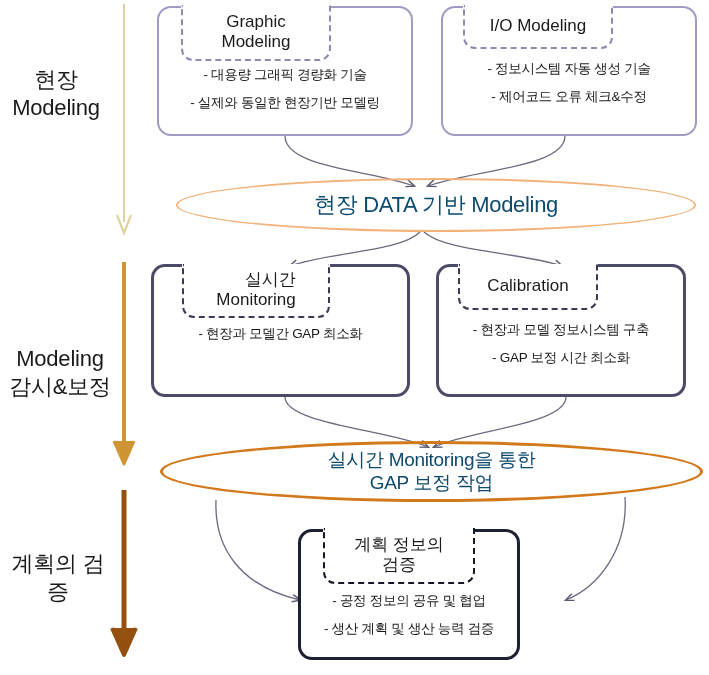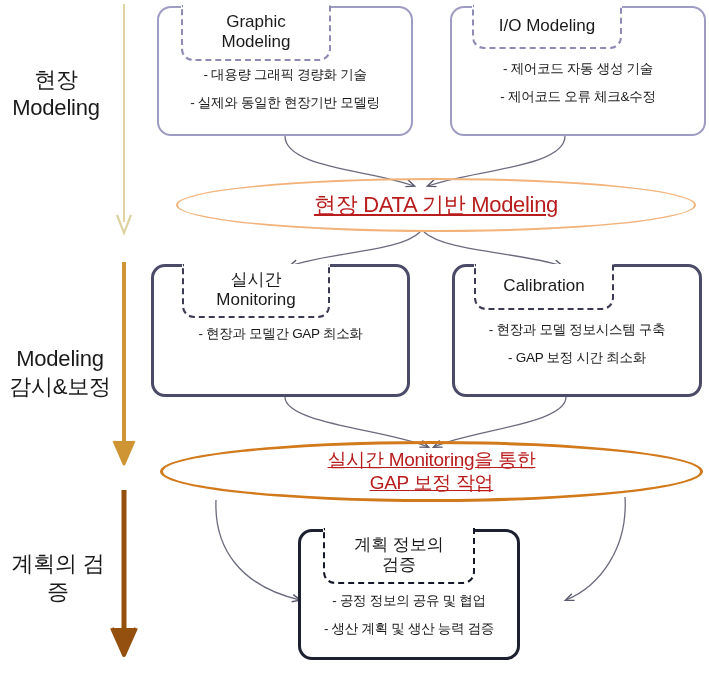--- a/index.html
+++ b/index.html
@@ -196,7 +196,7 @@
     </div>
   </div>
 
-  <div class="node-box box-lavender" style="left:441px; top:6px; width:256px; height:130px;margin-left:9px;">
+  <div class="node-box box-lavender" style="left:441px; top:6px; width:256px; height:130px;">
     <div class="node-title lav" style="left:20px; top:-3px; width:150px; height:44px;">I/O Modeling</div>
     <div class="node-lines" style="top:52px; height:72px;">
       <div class="line">- 제어코드 자동 생성 기술</div>

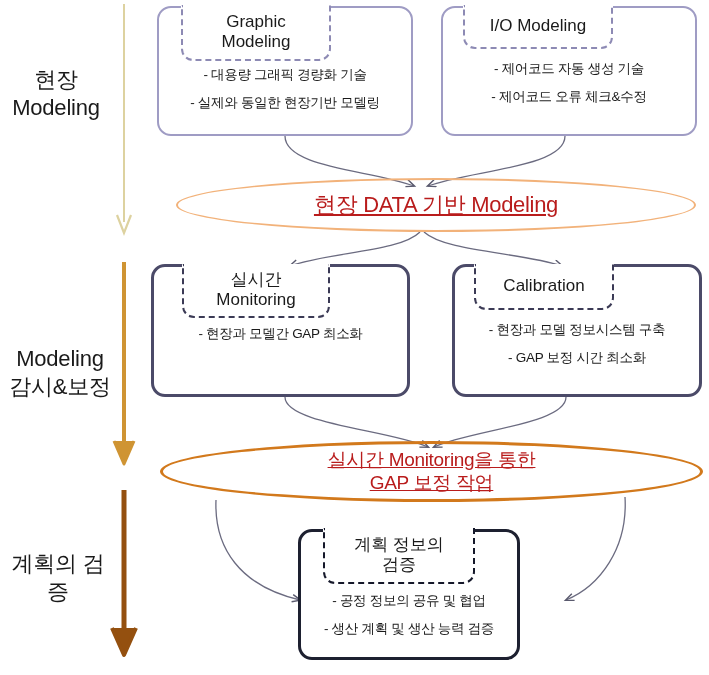--- a/index.html
+++ b/index.html
@@ -199,7 +199,7 @@
   <div class="node-box box-lavender" style="left:441px; top:6px; width:256px; height:130px;">
     <div class="node-title lav" style="left:20px; top:-3px; width:150px; height:44px;">I/O Modeling</div>
     <div class="node-lines" style="top:52px; height:72px;">
-      <div class="line">- 제어코드 자동 생성 기술</div>
+      <div class="line">- 정보시스템 자동 생성 기술</div>
       <div class="line">- 제어코드 오류 체크&amp;수정</div>
     </div>
   </div>

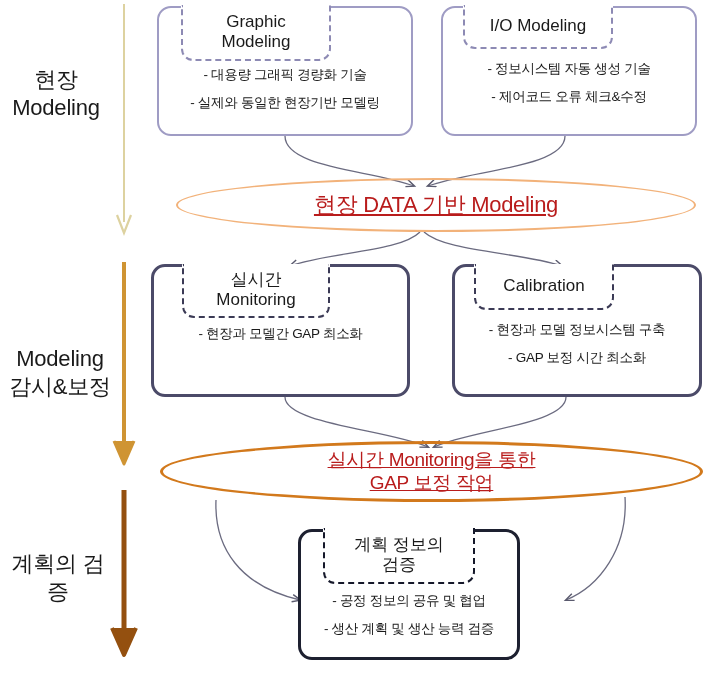--- a/index.html
+++ b/index.html
@@ -111,11 +111,10 @@
     z-index: 4;
   }
   .ellipse .etext {
-    color: #b91c1c;
+    color: #0c4a6e;
     white-space: pre-line;
     line-height: 1.18;
     letter-spacing: -0.3px;
-    text-decoration: underline;
   }
   .ellipse-light { border: 2.5px solid #f2b27a; }
   .ellipse-strong { border: 3px solid #d2791c; }

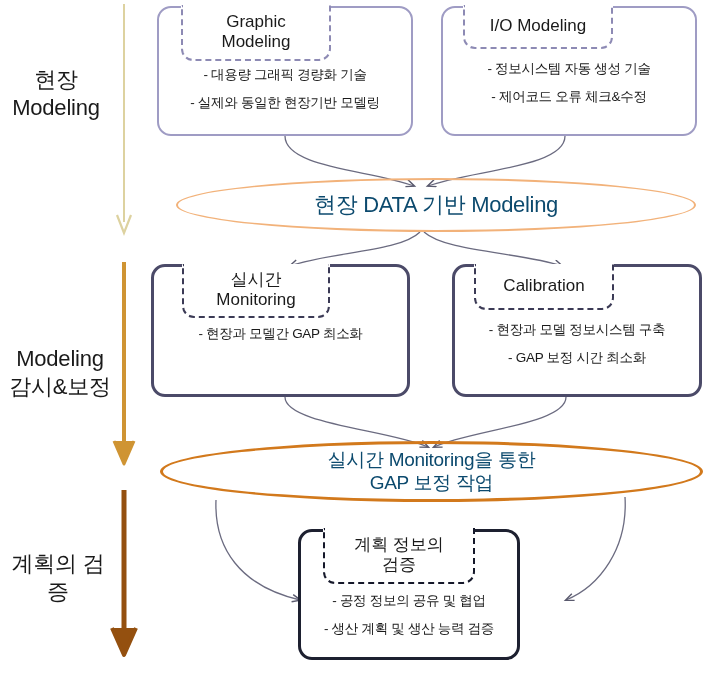--- a/index.html
+++ b/index.html
@@ -208,7 +208,7 @@
   </div>
 
   <div class="node-box box-slate" style="left:151px; top:264px; width:259px; height:133px;">
-    <div class="node-title slate" style="left:28px; top:-3px; width:148px; height:54px;">실시간
+    <div class="node-title slate" style="left:28px; top:-3px; width:148px; height:54px;text-align:right;">실시간
 Monitoring</div>
     <div class="node-lines" style="top:58px; height:70px;">
       <div class="line">- 현장과 모델간 GAP 최소화</div>

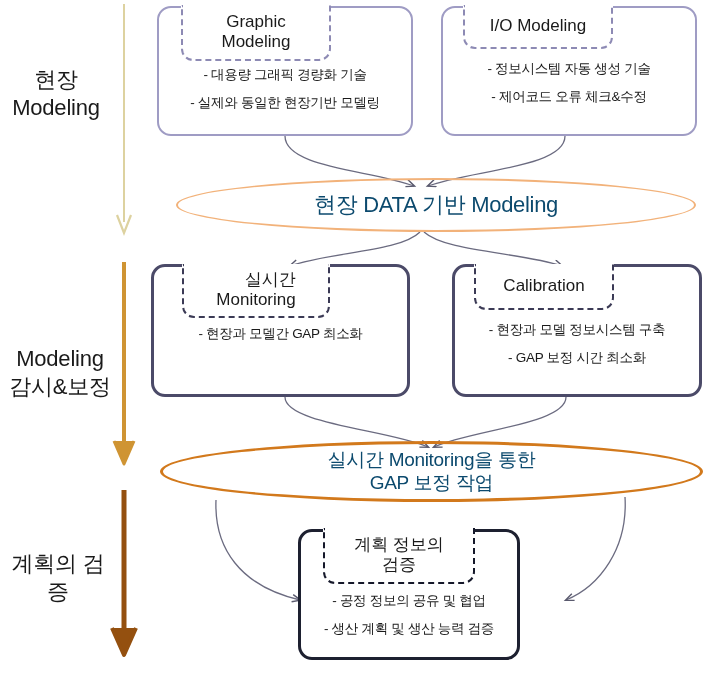--- a/index.html
+++ b/index.html
@@ -215,7 +215,7 @@
     </div>
   </div>
 
-  <div class="node-box box-slate" style="left:452px; top:264px; width:250px; height:133px;">
+  <div class="node-box box-slate" style="left:436px; top:264px; width:250px; height:133px;">
     <div class="node-title slate" style="left:19px; top:-3px; width:140px; height:46px;">Calibration</div>
     <div class="node-lines" style="top:54px; height:74px;">
       <div class="line">- 현장과 모델 정보시스템 구축</div>

